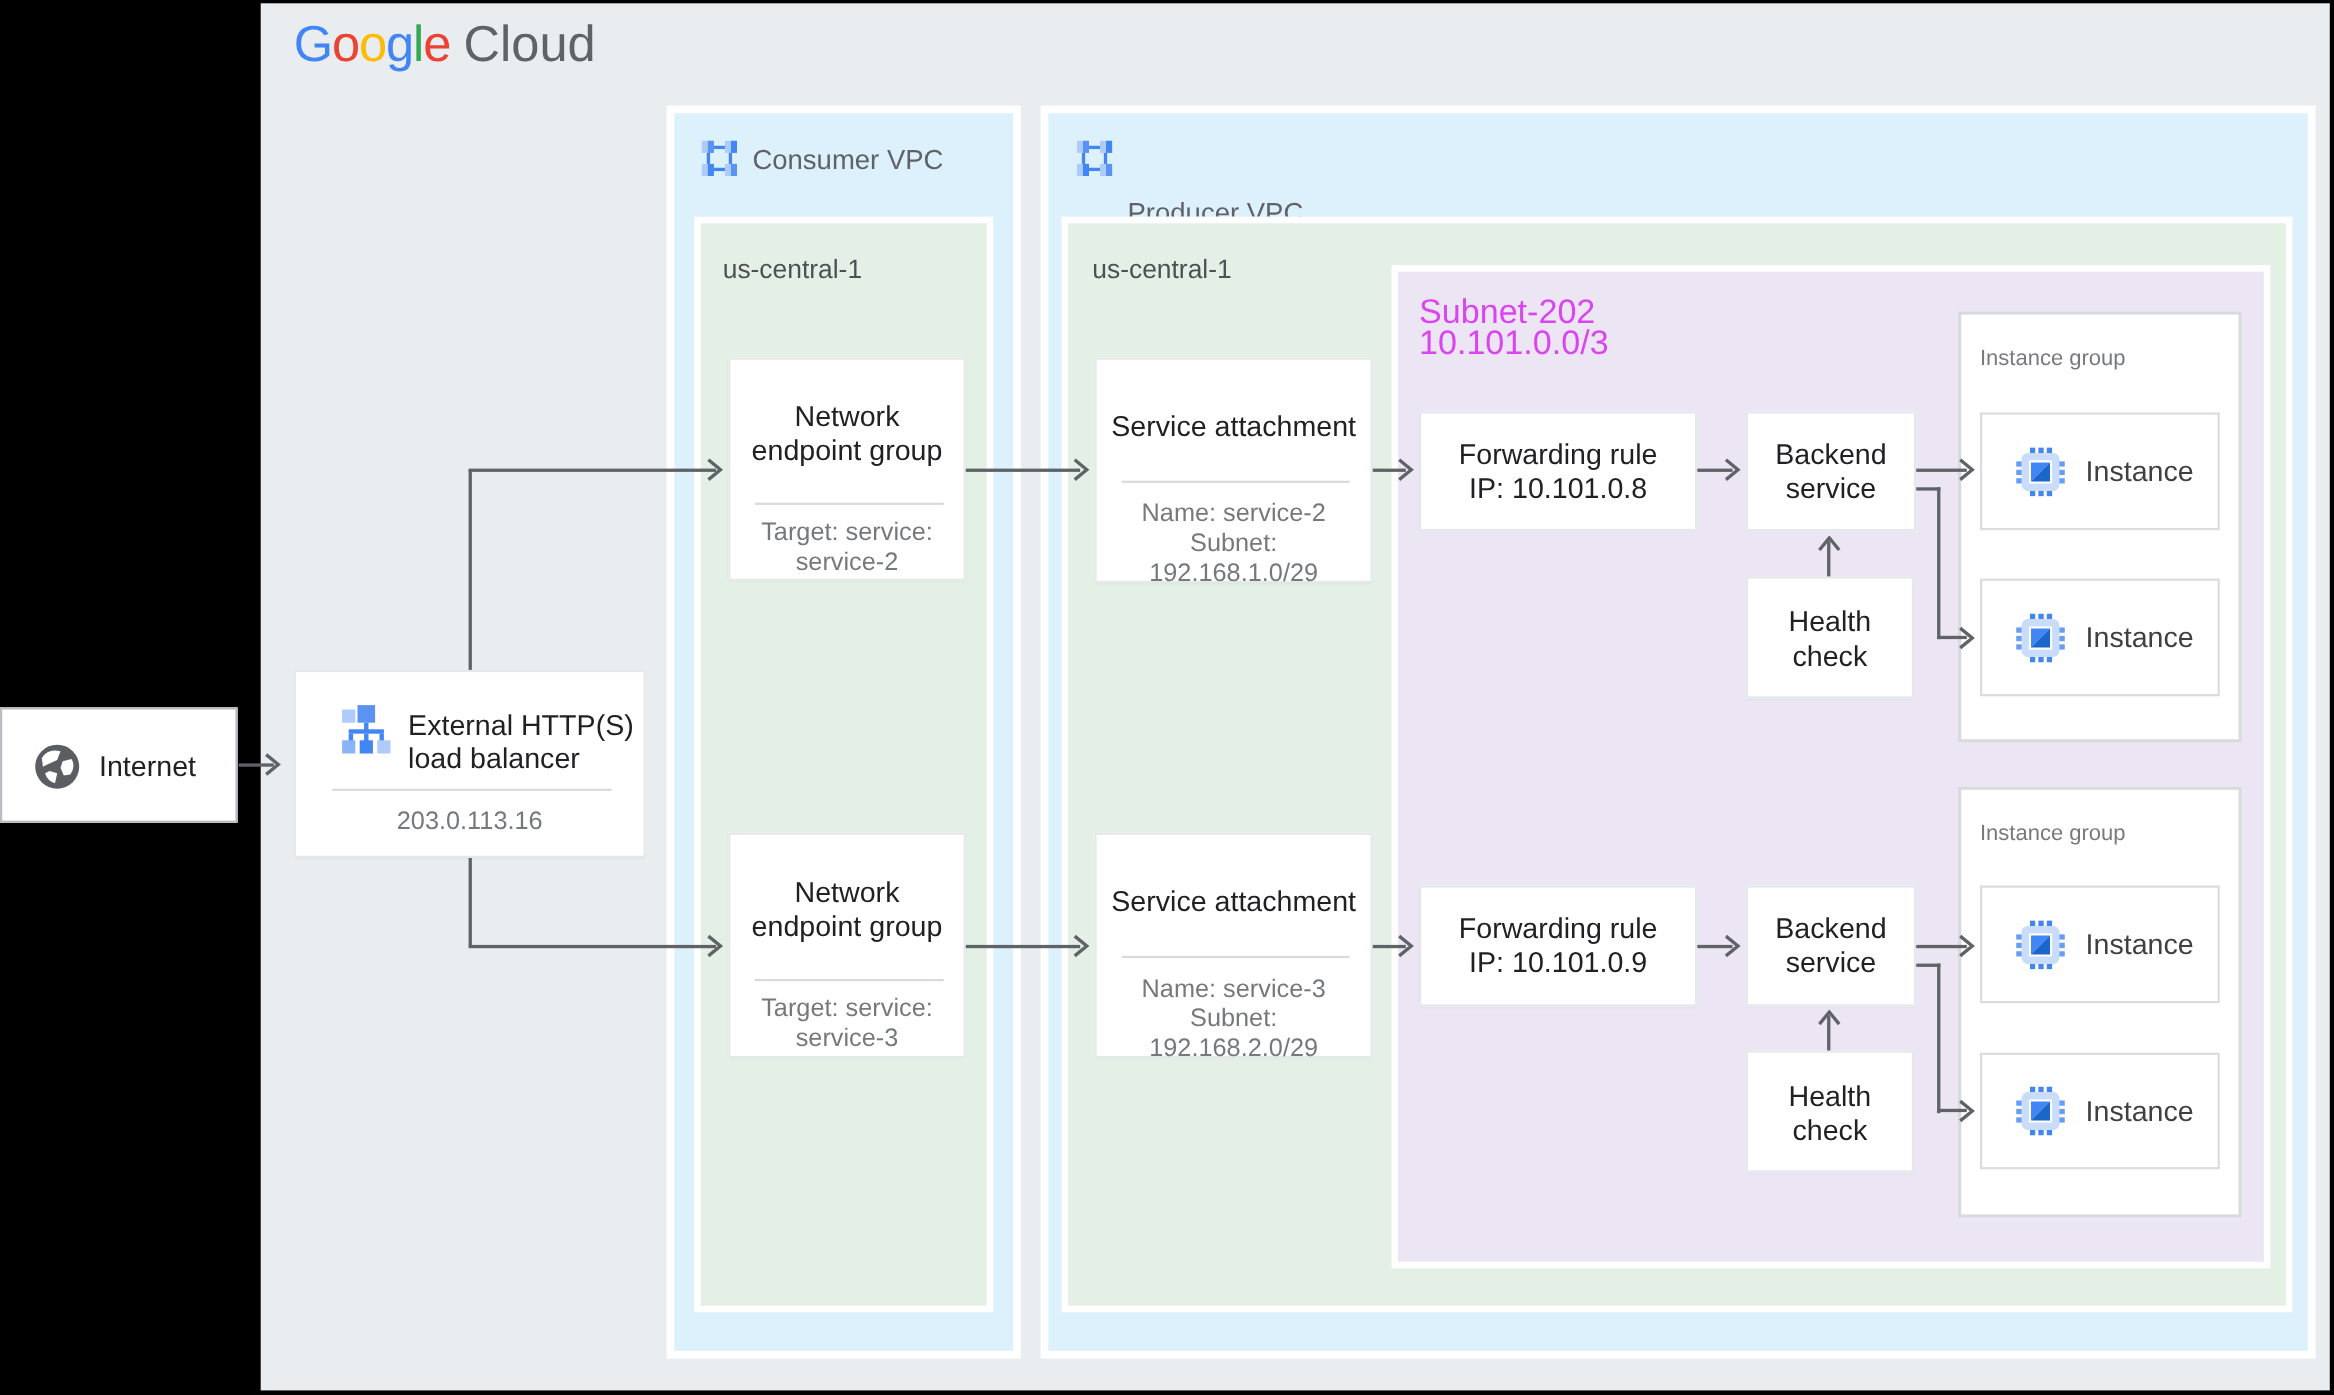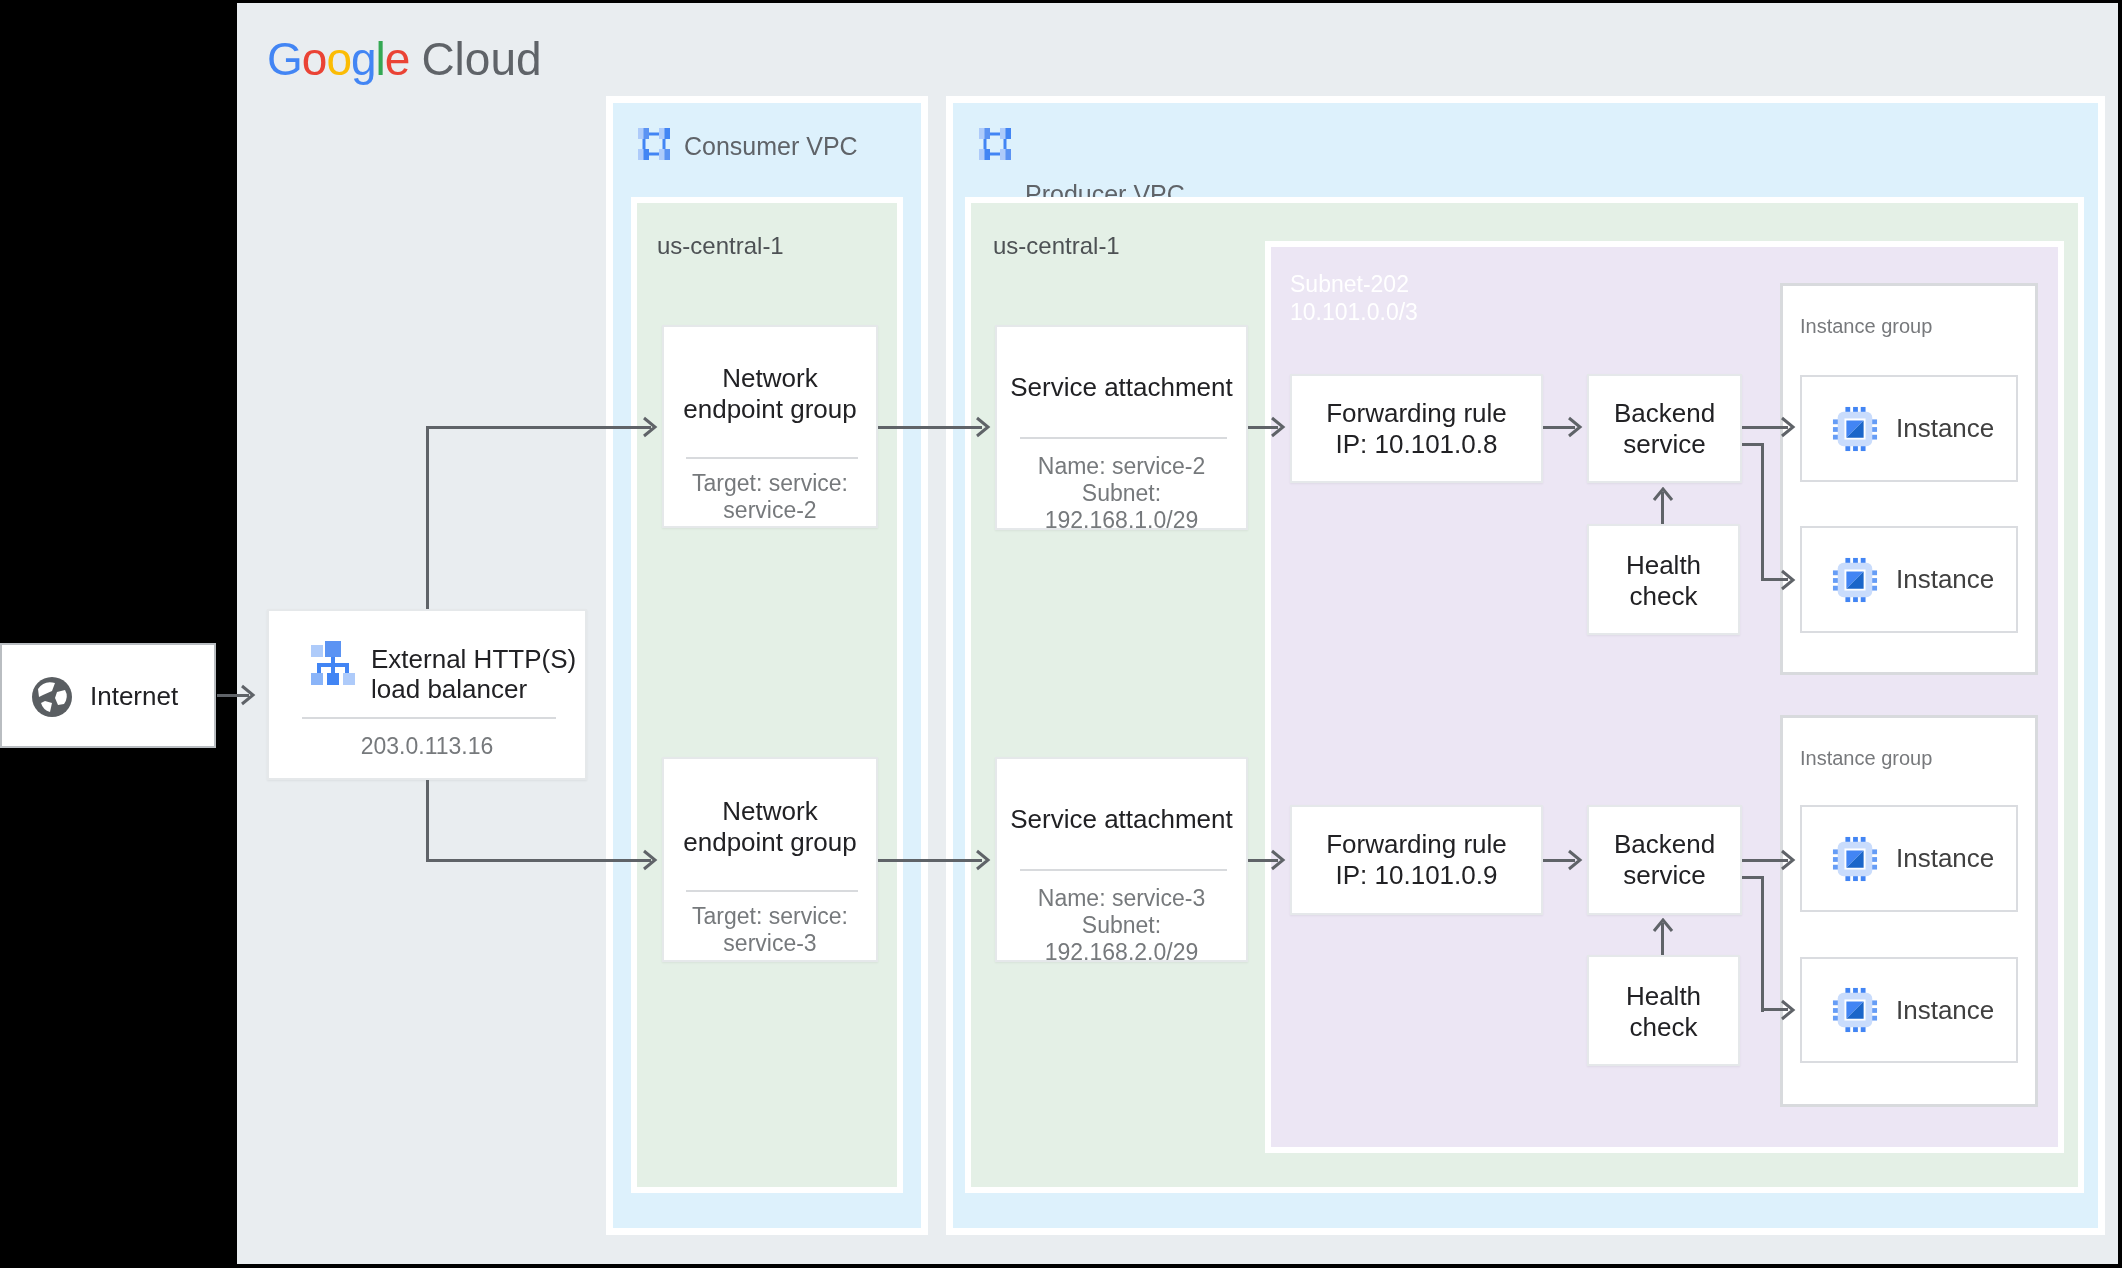--- a/index.html
+++ b/index.html
@@ -9,7 +9,7 @@
   #content{position:absolute;left:237px;top:3px;width:1881px;height:1261px;background:#e9edf0;}
 
   
-  #logo{position:absolute;left:267px;top:32px;font-size:46px;letter-spacing:-1px;white-space:nowrap;}
+  #logo{position:absolute;left:267px;top:12px;font-size:46px;letter-spacing:-1px;white-space:nowrap;}
   .lg{font-weight:500;}
   .lg-blue{color:#4285f4}.lg-red{color:#ea4335}.lg-yellow{color:#fbbc05}.lg-green{color:#34a853}
   #logo .product{color:#5f6368;font-weight:400;margin-left:12px;letter-spacing:0;}

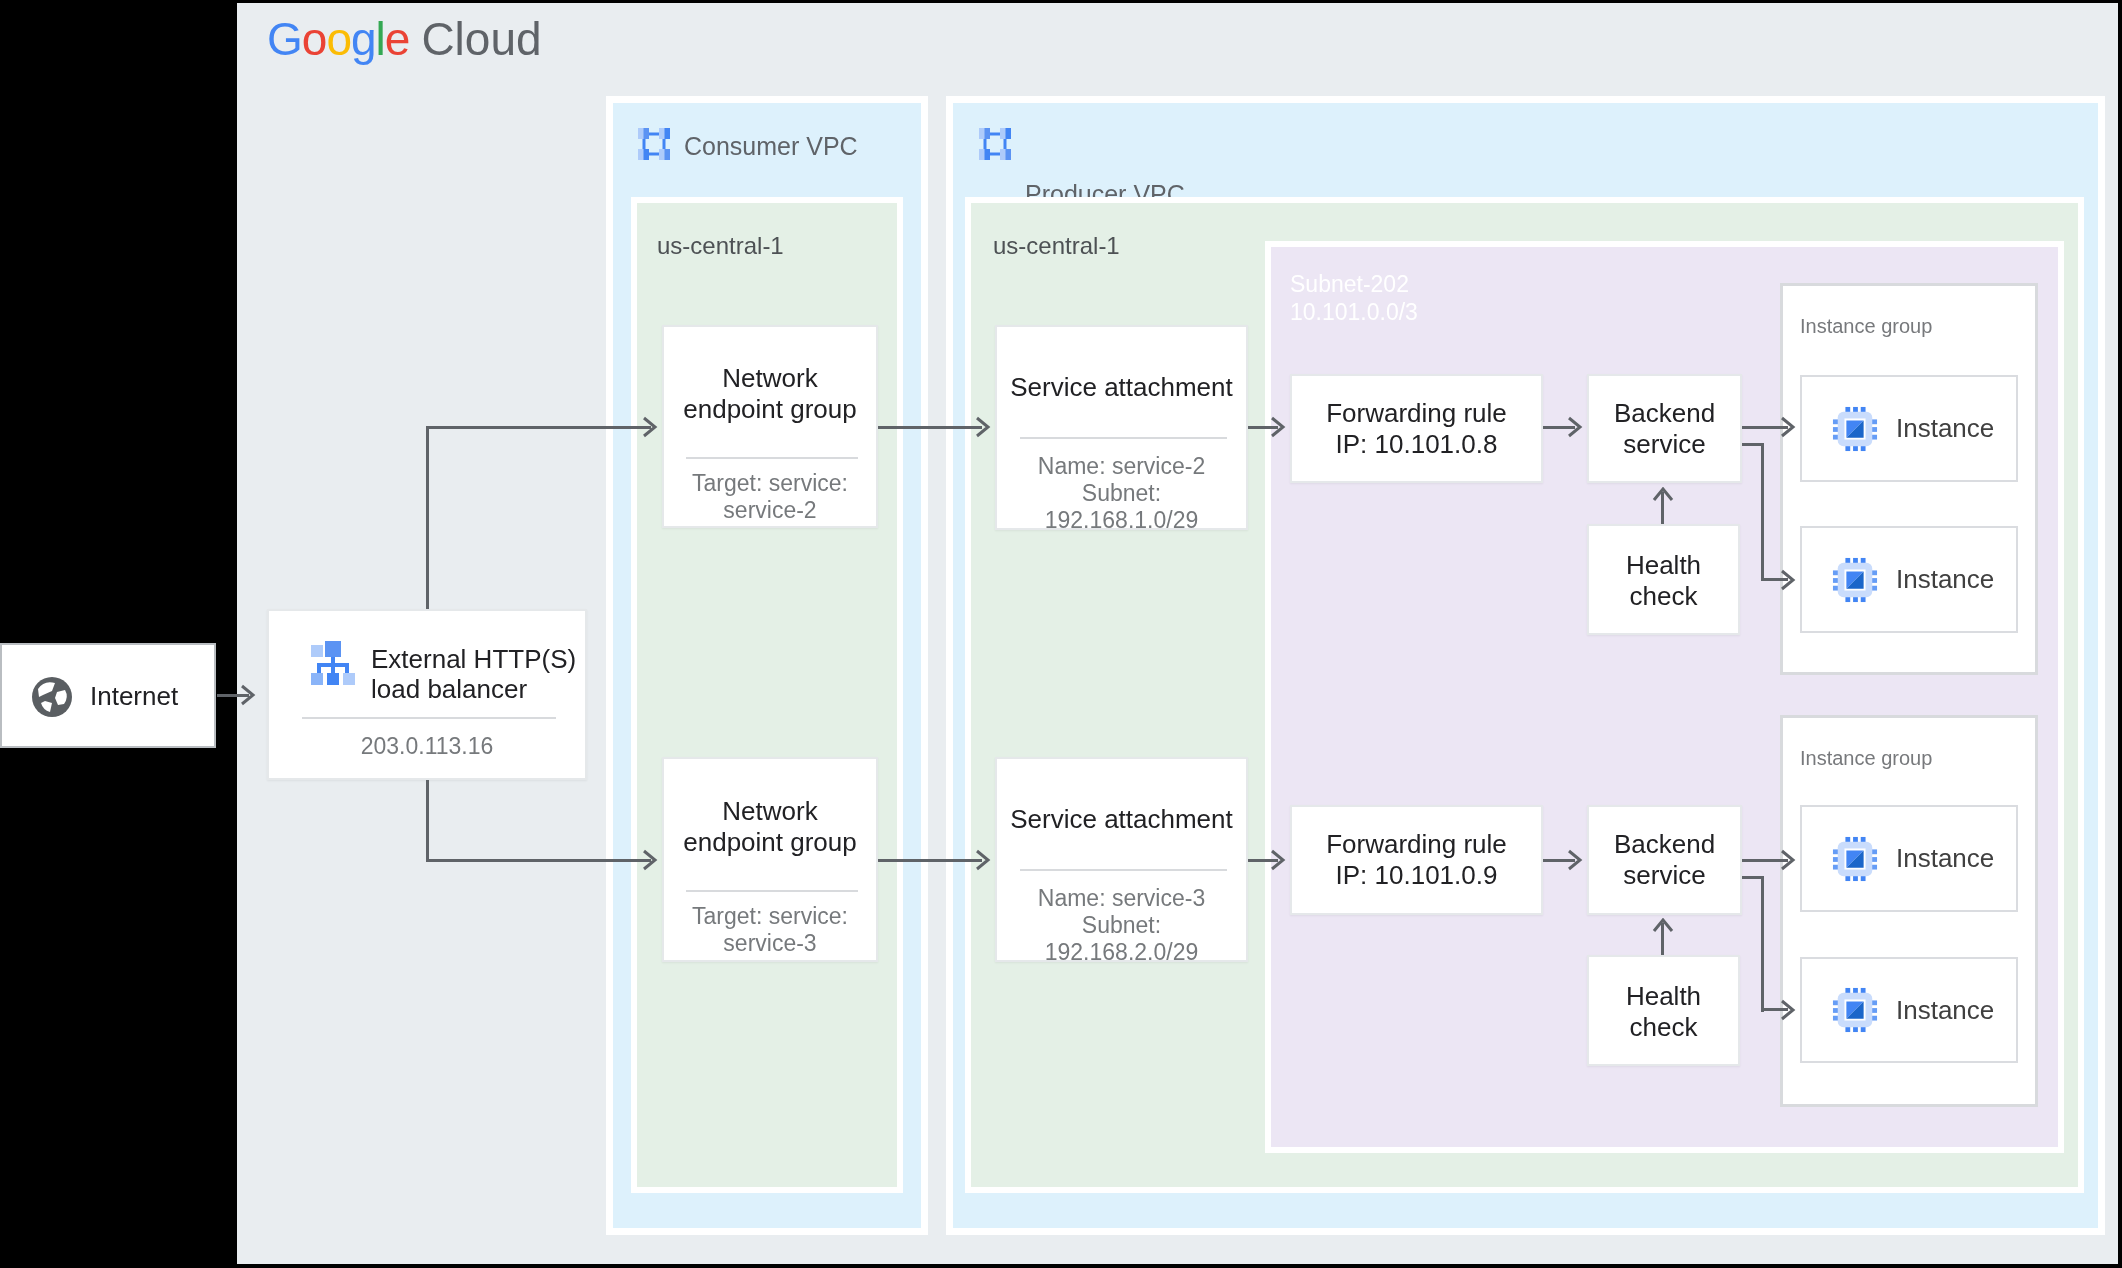--- a/index.html
+++ b/index.html
@@ -20,7 +20,7 @@
   .subnet{position:absolute;border:6px solid #fff;box-sizing:border-box;background:#ece6f4;}
   .vpc-label{position:absolute;color:#5f6368;font-size:25px;white-space:nowrap;}
   .region-label{position:absolute;color:#4d5154;font-size:24px;white-space:nowrap;}
-  .subnet-label{position:absolute;color:#ffffff;font-size:23px;line-height:28px;white-space:nowrap;}
+  .subnet-label{position:absolute;color:#d946ef;font-size:31px;line-height:28px;white-space:nowrap;}
 
   
   .card{position:absolute;background:#fff;border:2px solid #e5e8ea;box-sizing:border-box;

